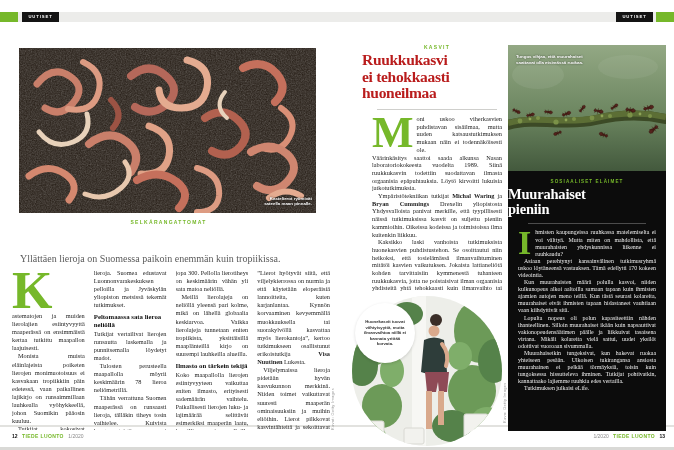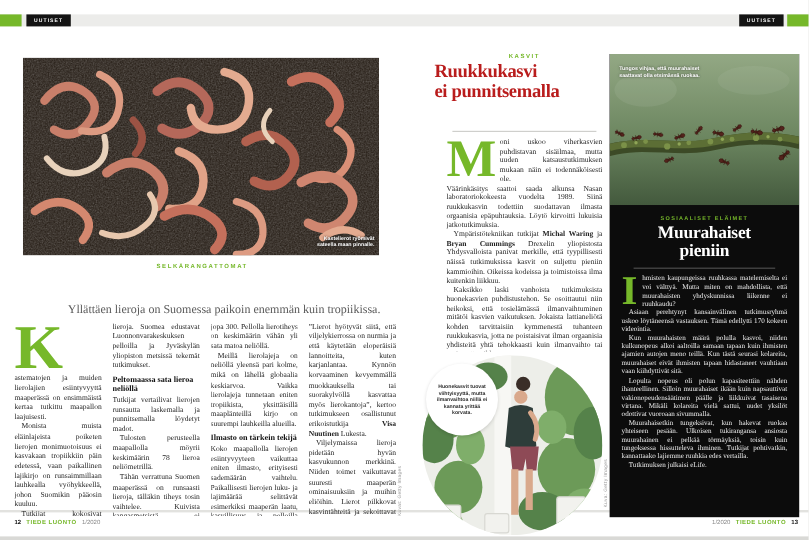--- a/index.html
+++ b/index.html
@@ -174,7 +174,7 @@
   <div class="kicker k2">KASVIT</div>
   <h2 class="headline2 serif">
     <div>Ruukkukasvi</div>
-    <div>ei punnitsemalla</div>
+    <div>ei tehokkaasti</div>
   </h2>
   <div class="rule2"></div>
   <div class="article-body bodytext">

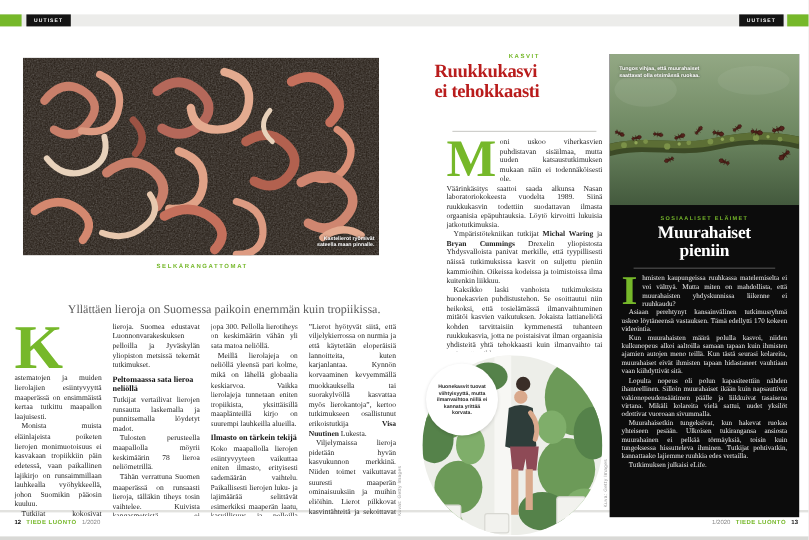--- a/index.html
+++ b/index.html
@@ -175,6 +175,7 @@
   <h2 class="headline2 serif">
     <div>Ruukkukasvi</div>
     <div>ei tehokkaasti</div>
+    <div>huoneilmaa</div>
   </h2>
   <div class="rule2"></div>
   <div class="article-body bodytext">

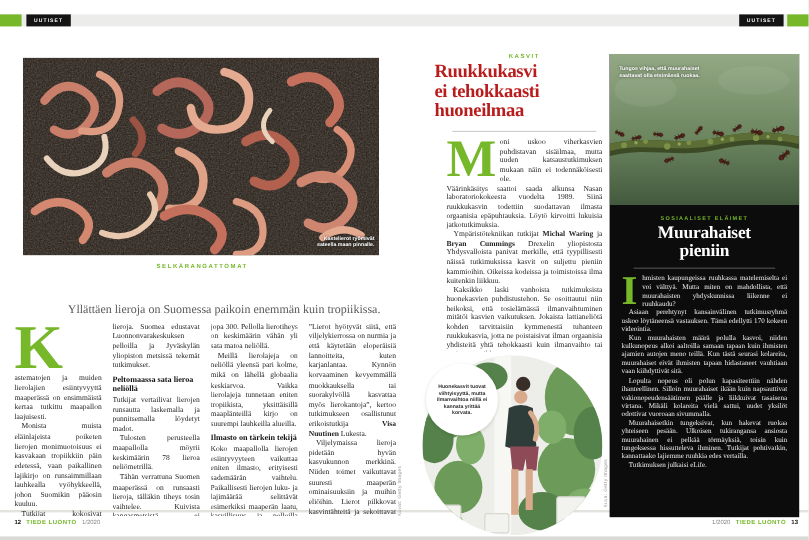--- a/index.html
+++ b/index.html
@@ -82,7 +82,7 @@
   .sb-kicker{ margin-top:8px; color:var(--green); font-size:4.6px; font-weight:bold;
               letter-spacing:1.1px; text-align:center; }
   .sb-headline{ margin-top:3px; color:#fff; font-size:14.5px; line-height:15.2px;
-                font-weight:bold; text-align:center; letter-spacing:-0.2px; }
+                font-weight:bold; letter-spacing:-0.2px; }
   .sb-rule{ width:118px; height:1px; background:#4c4c4c; margin:6px auto 5px; }
   .sb-body{ padding:0 10px; }
   .sb-body p{ color:#ededed; font-size:5.9px; line-height:7.1px; }

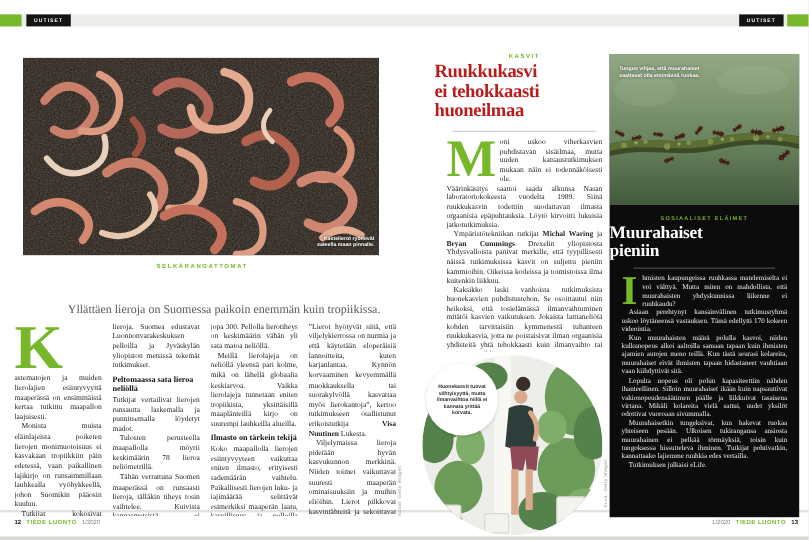--- a/index.html
+++ b/index.html
@@ -39,7 +39,7 @@
   .headline1{ position:absolute; left:0; top:226px; width:337px; text-align:center;
               font-size:21px; font-weight:bold; letter-spacing:-0.6px; color:#141414;
               white-space:nowrap; }
-  .standfirst{ position:absolute; left:20px; top:253px; width:297px; text-align:right;
+  .standfirst{ position:absolute; left:20px; top:253px; width:297px; text-align:left;
                font-size:10px; color:#5a5a5a; }
   .columns{ position:absolute; left:12px; top:269px; width:318px; height:161px;
             display:flex; gap:9px; overflow:hidden; }

